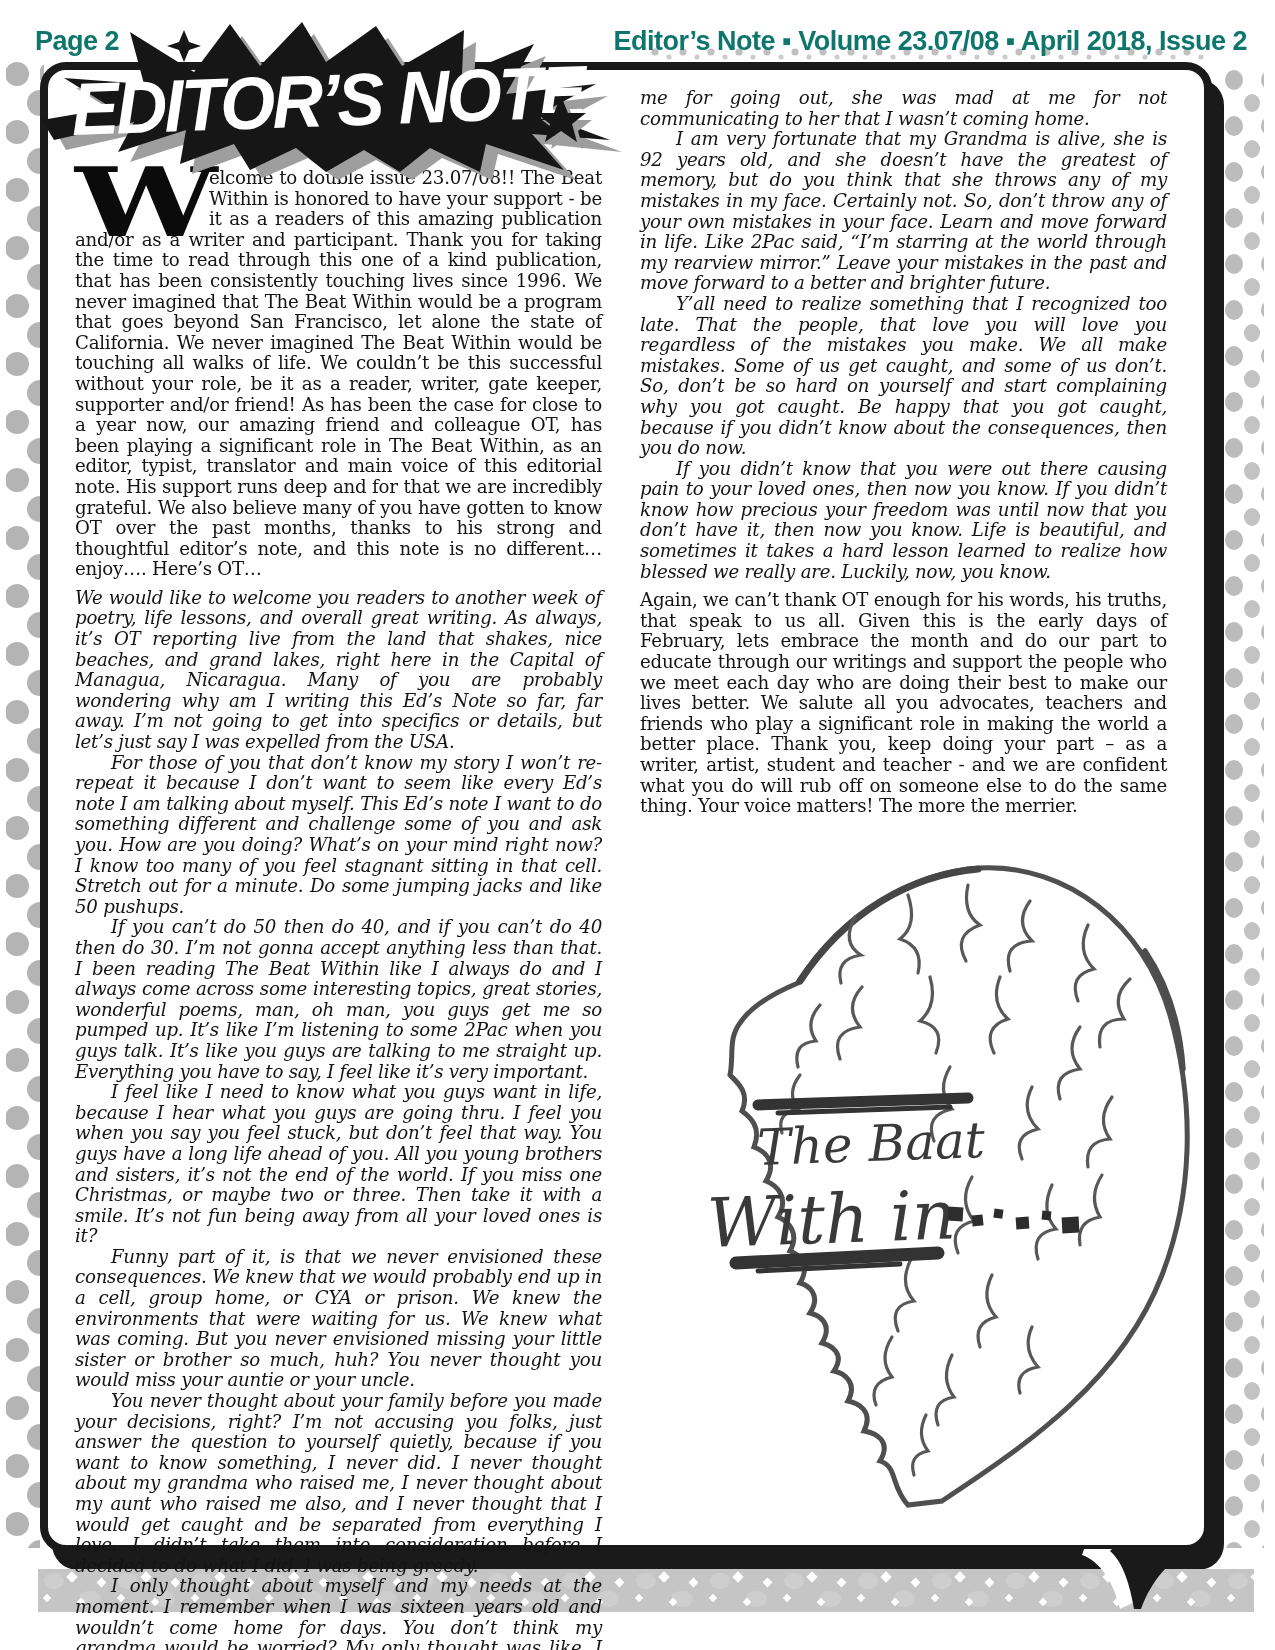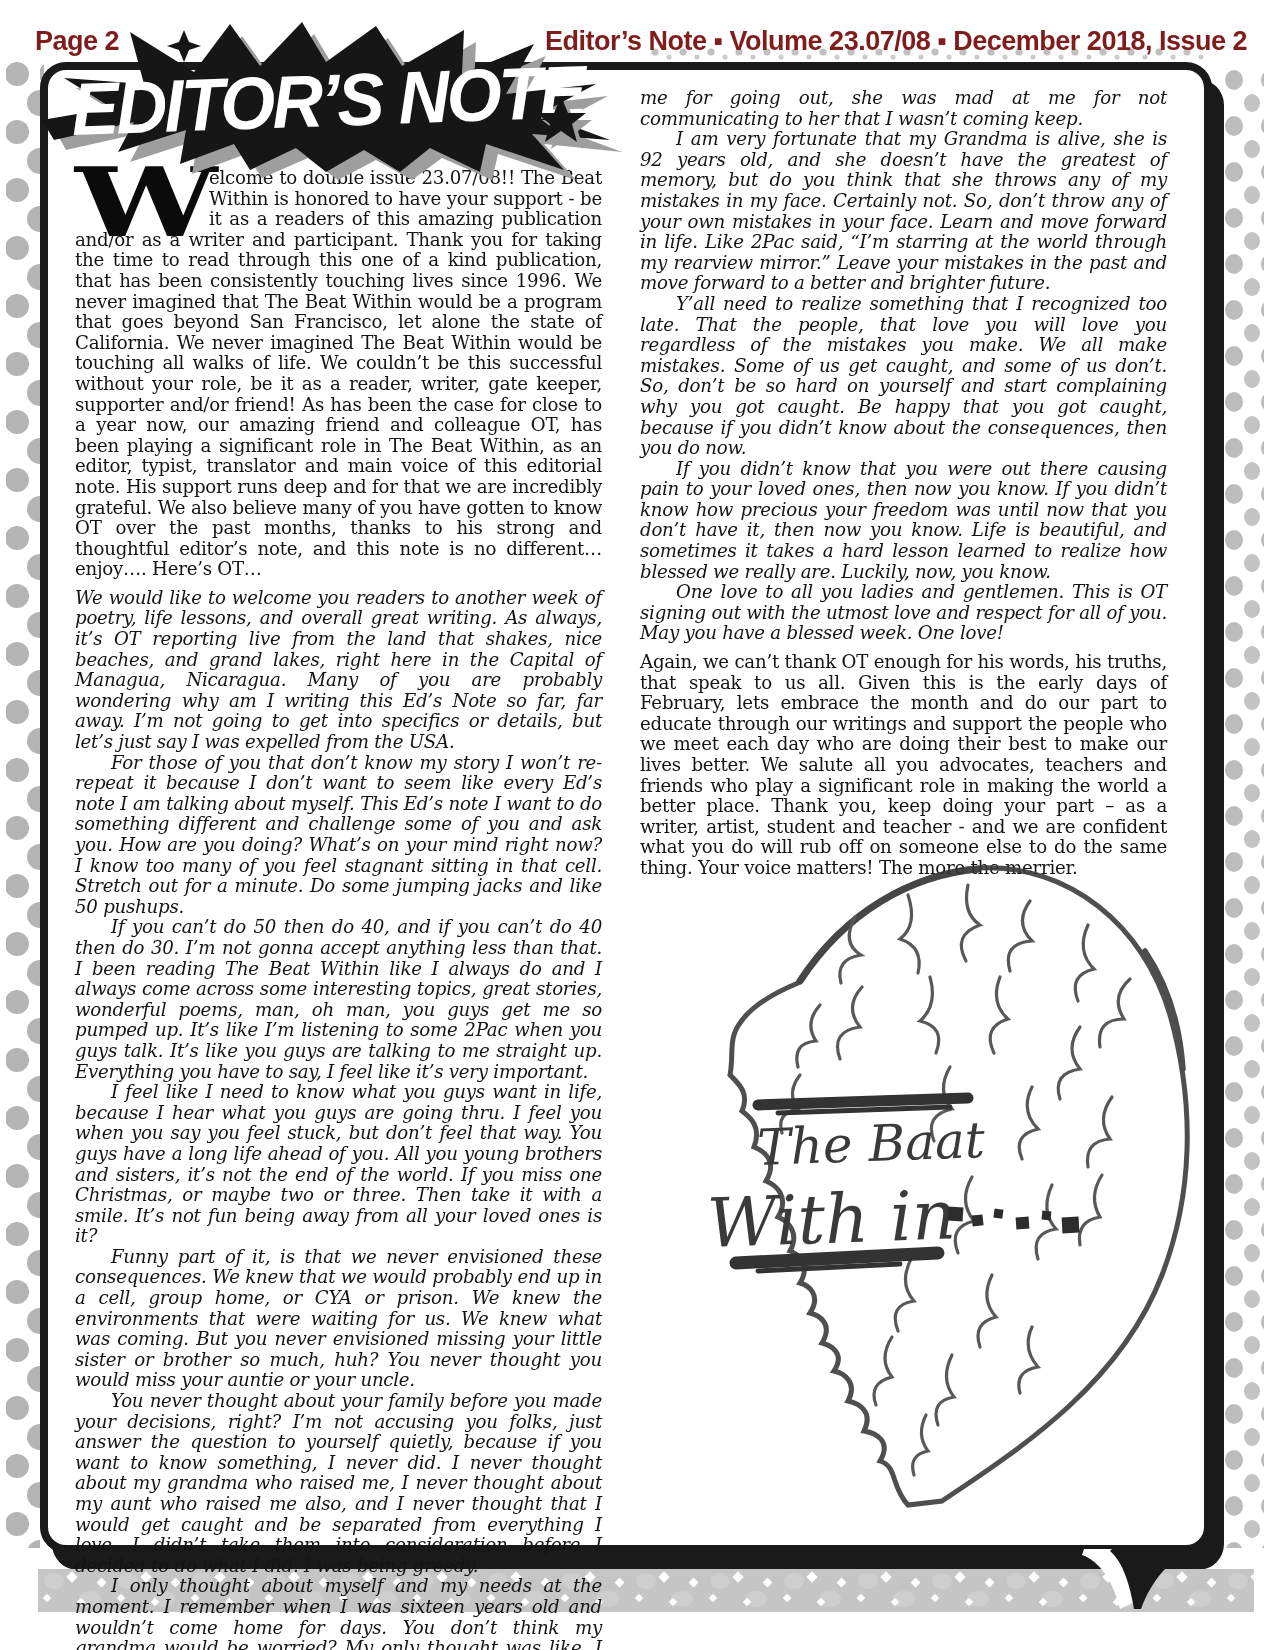--- a/index.html
+++ b/index.html
@@ -16,7 +16,7 @@
     position:absolute; left:35px; top:26px; width:1212px;
     display:flex; justify-content:space-between; align-items:flex-end;
     font-family:"Liberation Sans", sans-serif;
-    font-weight:700; font-size:27px; letter-spacing:-0.5px; color:#7f1d1d;
+    font-weight:700; font-size:27px; letter-spacing:-0.5px; color:#0f766e;
     z-index:6; white-space:nowrap;
   }
   

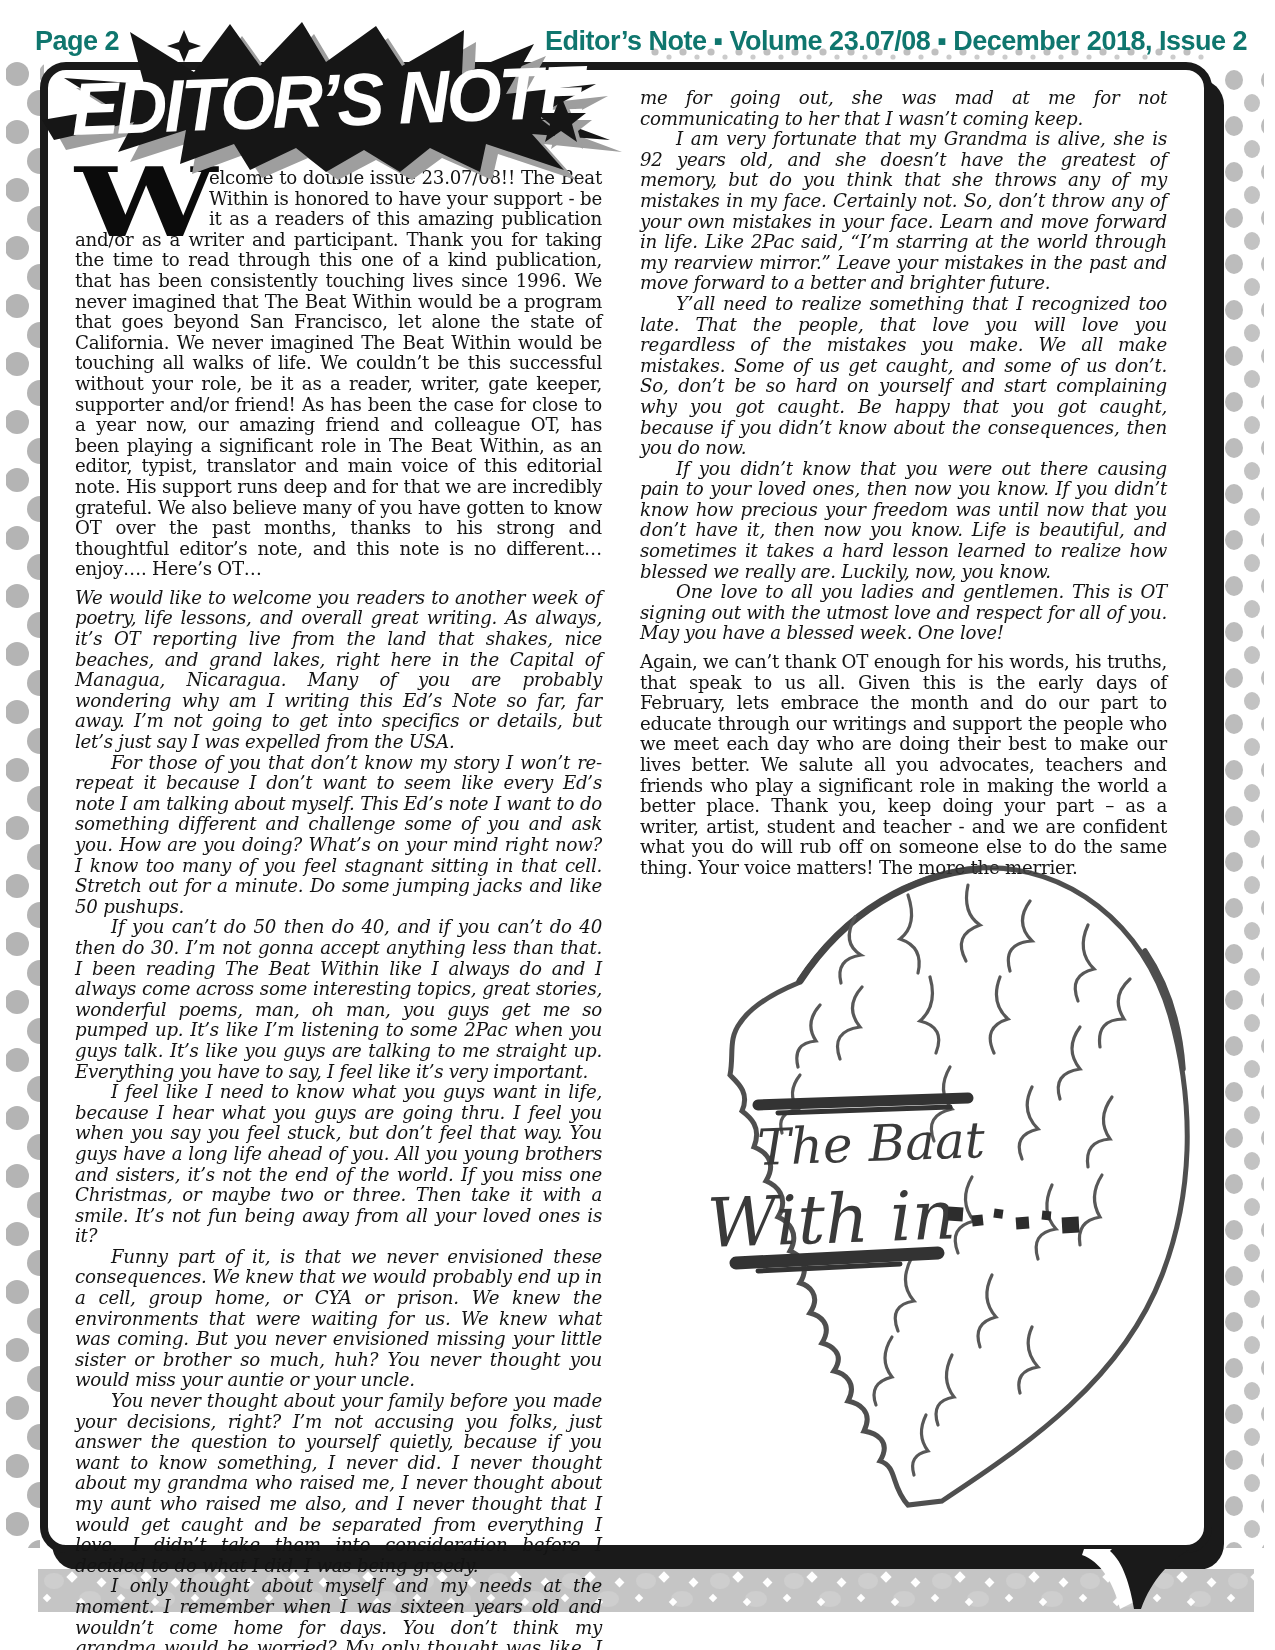--- a/index.html
+++ b/index.html
@@ -68,7 +68,7 @@
 
 <div class="header">
   <span>Page 2</span>
-  <span>Editor’s Note ▪ Volume 23.07/08 ▪ December 2018, Issue 2</span>
+  <span>Editor’s Note ▪ Volume 23.07/08 ▪ April 2018, Issue 2</span>
 </div>
 
 <svg class="strip strip-left" width="38" height="1488" aria-hidden="true">

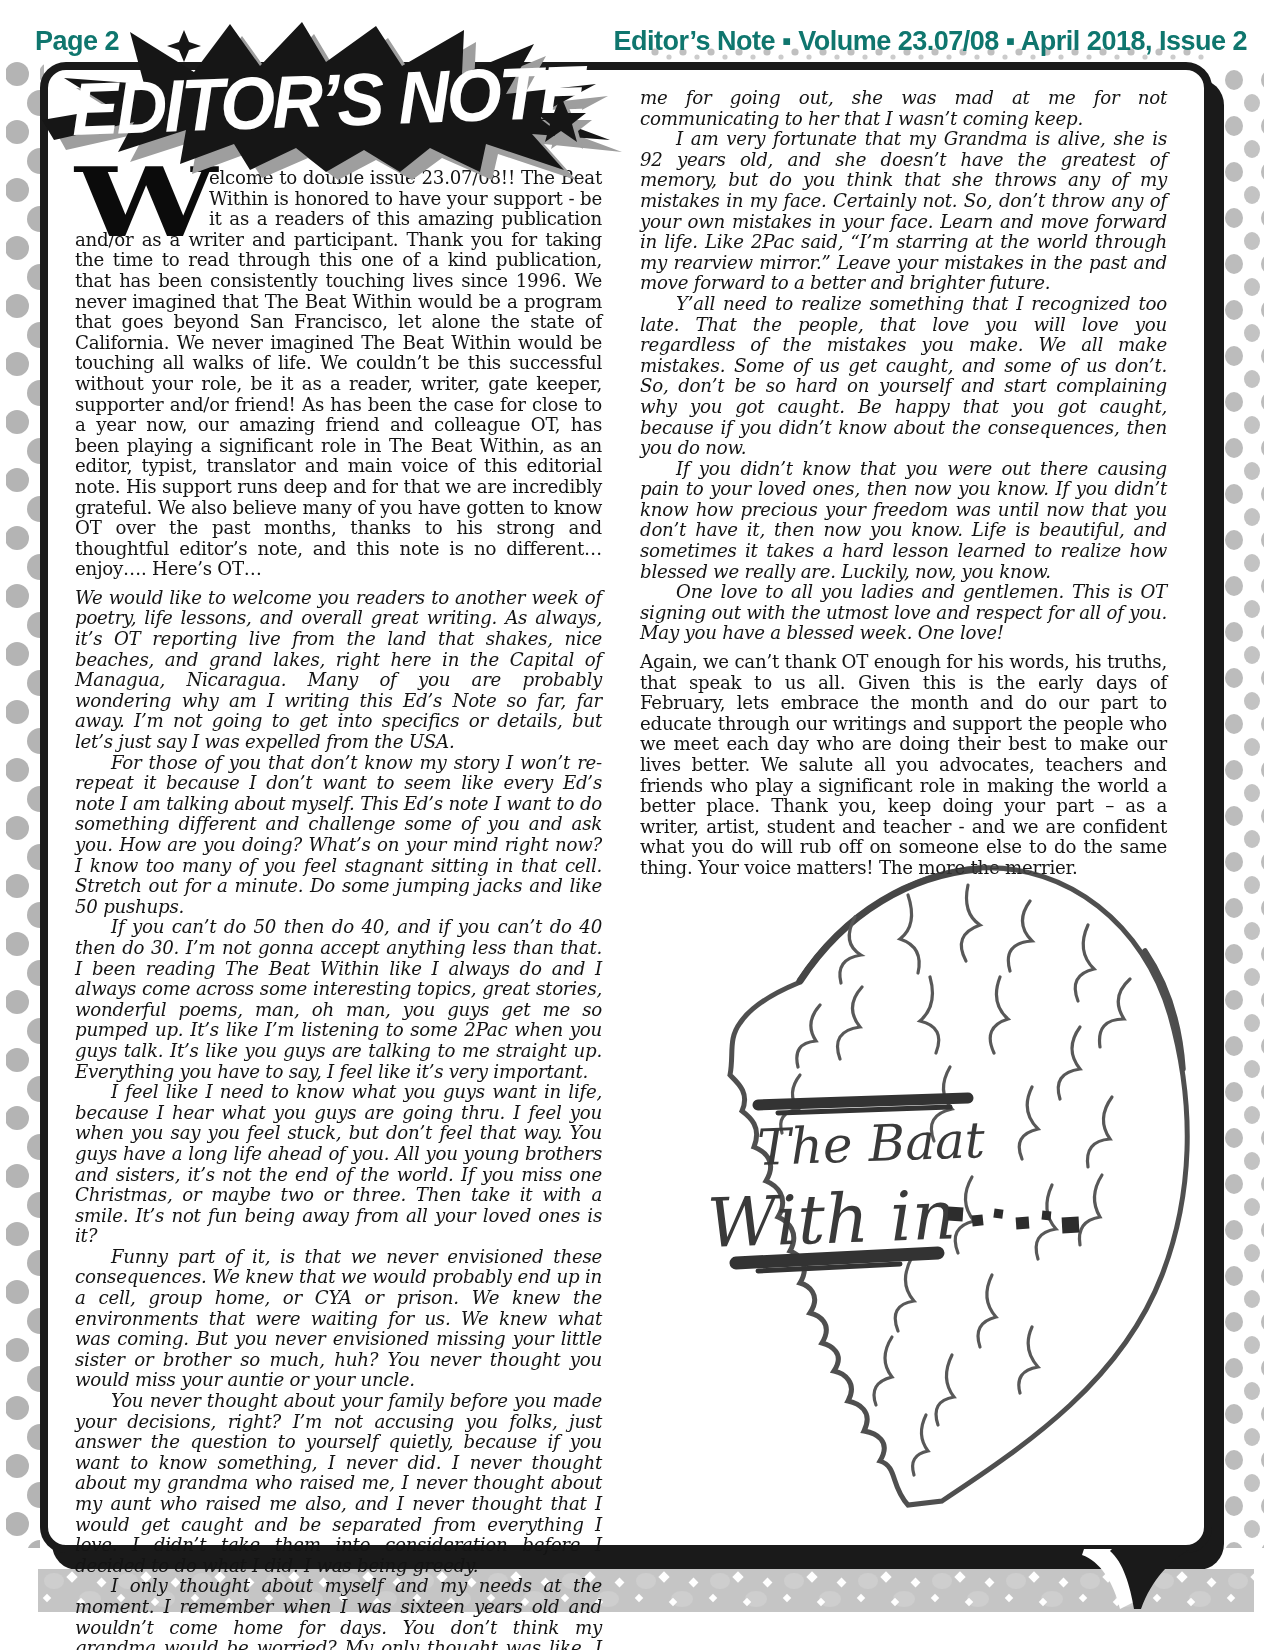--- a/index.html
+++ b/index.html
@@ -147,7 +147,7 @@
     <p class="para italic indent">I only thought about myself and my needs at the moment. I remember when I was sixteen years old and wouldn’t come home for days. You don’t think my grandma would be worried? My only thought was like, I hope I don’t piss her off, but little did I know that she wasn’t MAD, she was worried sick. She wasn’t mad at</p>
   </div>
 <div class="col col-right">
-    <p class="para italic">me for going out, she was mad at me for not communicating to her that I wasn’t coming keep.</p>
+    <p class="para italic">me for going out, she was mad at me for not communicating to her that I wasn’t coming home.</p>
     <p class="para italic indent">I am very fortunate that my Grandma is alive, she is 92 years old, and she doesn’t have the greatest of memory, but do you think that she throws any of my mistakes in my face. Certainly not. So, don’t throw any of your own mistakes in your face. Learn and move forward in life. Like 2Pac said, “I’m starring at the world through my rearview mirror.” Leave your mistakes in the past and move forward to a better and brighter future.</p>
     <p class="para italic indent">Y’all need to realize something that I recognized too late. That the people, that love you will love you regardless of the mistakes you make. We all make mistakes. Some of us get caught, and some of us don’t.  So, don’t be so hard on yourself and start complaining why you got caught. Be happy that you got caught, because if you didn’t know about the consequences, then you do now.</p>
     <p class="para italic indent">If you didn’t know that you were out there causing pain to your loved ones, then now you know. If you didn’t know how precious your freedom was until now that you don’t have it, then now you know. Life is beautiful, and sometimes it takes a hard lesson learned to realize how blessed we really are. Luckily, now, you know.</p>

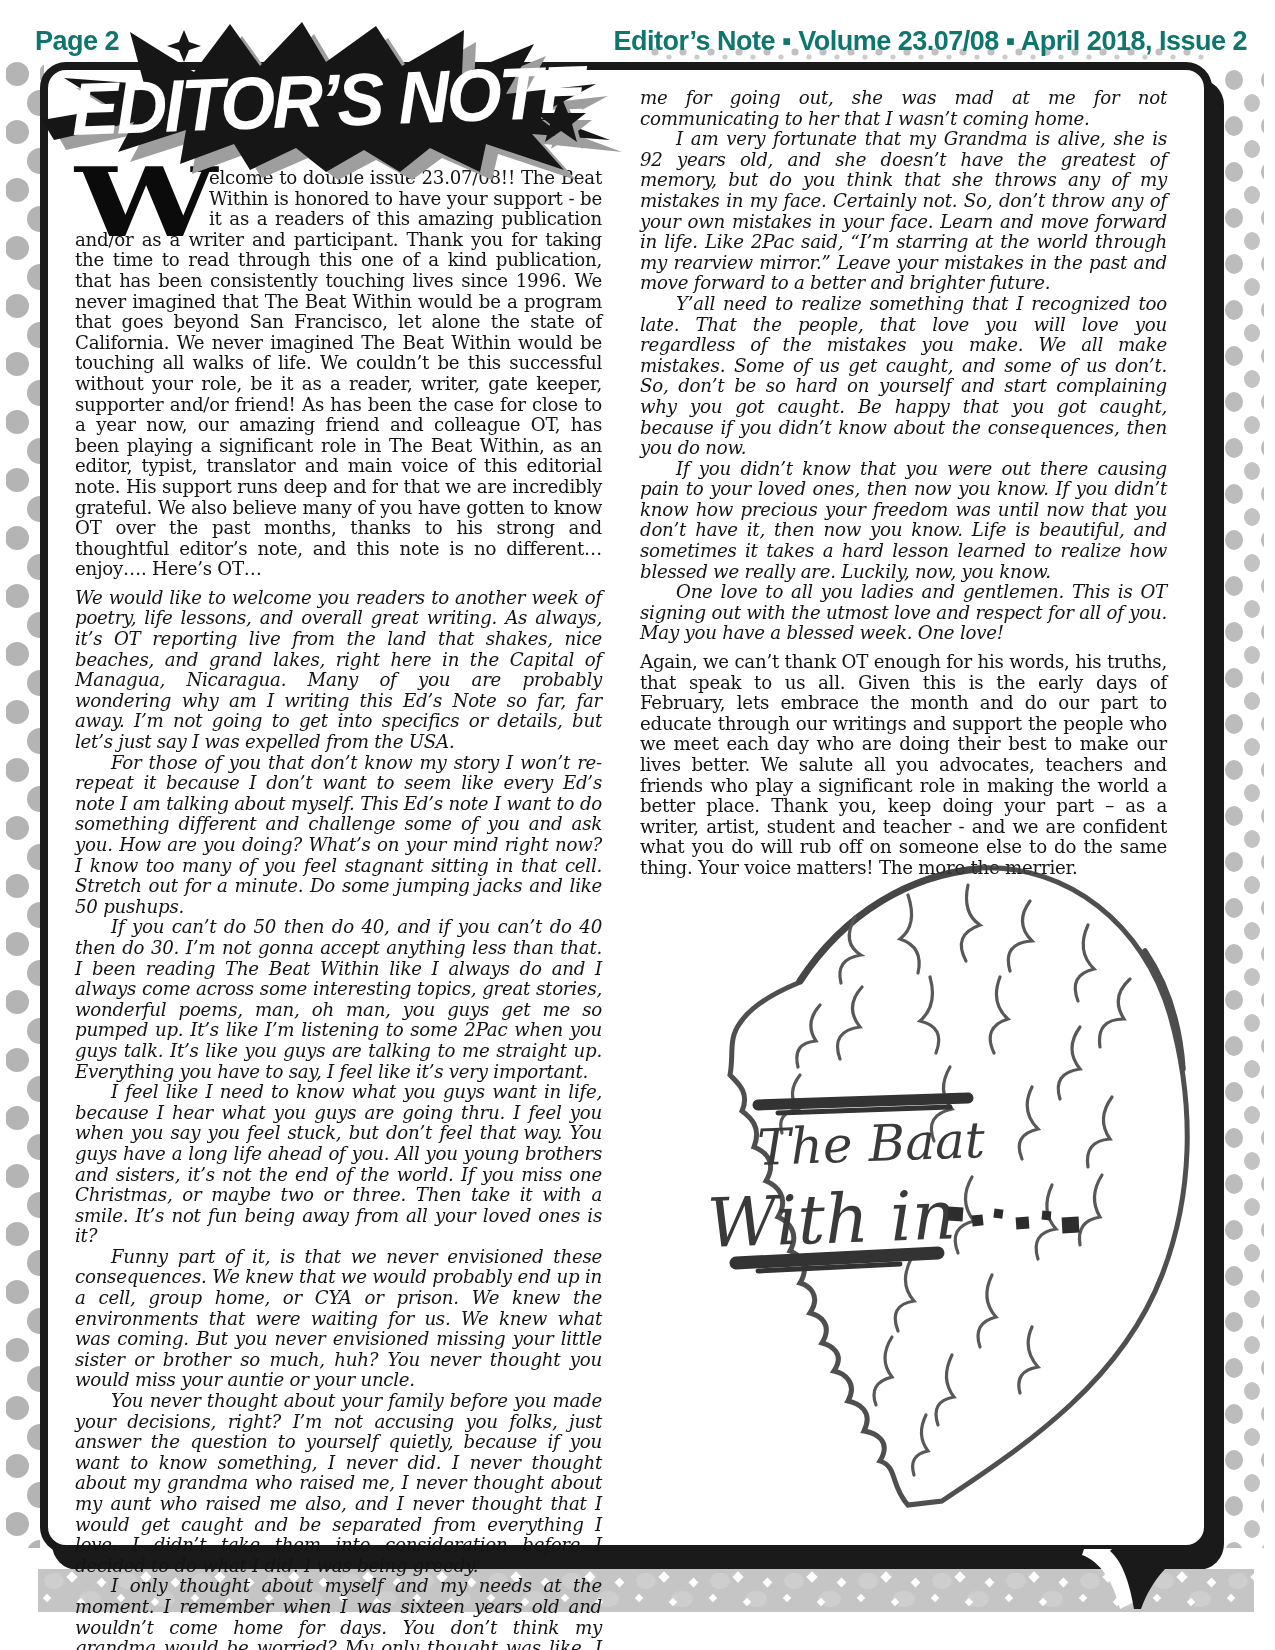--- a/index.html
+++ b/index.html
@@ -151,7 +151,6 @@
     <p class="para italic indent">I am very fortunate that my Grandma is alive, she is 92 years old, and she doesn’t have the greatest of memory, but do you think that she throws any of my mistakes in my face. Certainly not. So, don’t throw any of your own mistakes in your face. Learn and move forward in life. Like 2Pac said, “I’m starring at the world through my rearview mirror.” Leave your mistakes in the past and move forward to a better and brighter future.</p>
     <p class="para italic indent">Y’all need to realize something that I recognized too late. That the people, that love you will love you regardless of the mistakes you make. We all make mistakes. Some of us get caught, and some of us don’t.  So, don’t be so hard on yourself and start complaining why you got caught. Be happy that you got caught, because if you didn’t know about the consequences, then you do now.</p>
     <p class="para italic indent">If you didn’t know that you were out there causing pain to your loved ones, then now you know. If you didn’t know how precious your freedom was until now that you don’t have it, then now you know. Life is beautiful, and sometimes it takes a hard lesson learned to realize how blessed we really are. Luckily, now, you know.</p>
-    <p class="para italic indent">One love to all you ladies and gentlemen. This is OT signing out with the utmost love and respect for all of you. May you have a blessed week. One love!</p>
     <p class="para roman gap">Again, we can’t thank OT enough for his words, his truths, that speak to us all.  Given this is the early days of February, lets embrace the month and do our part to educate through our writings  and support the people who we meet each day who are doing their best to make our lives better.  We salute all you advocates, teachers and friends who play a significant role in making the world a better place. Thank you, keep doing your part – as a writer, artist, student and teacher - and we are confident what you do will rub off on someone else to do the same thing. Your voice matters! The more the merrier.</p>
   </div>
 

